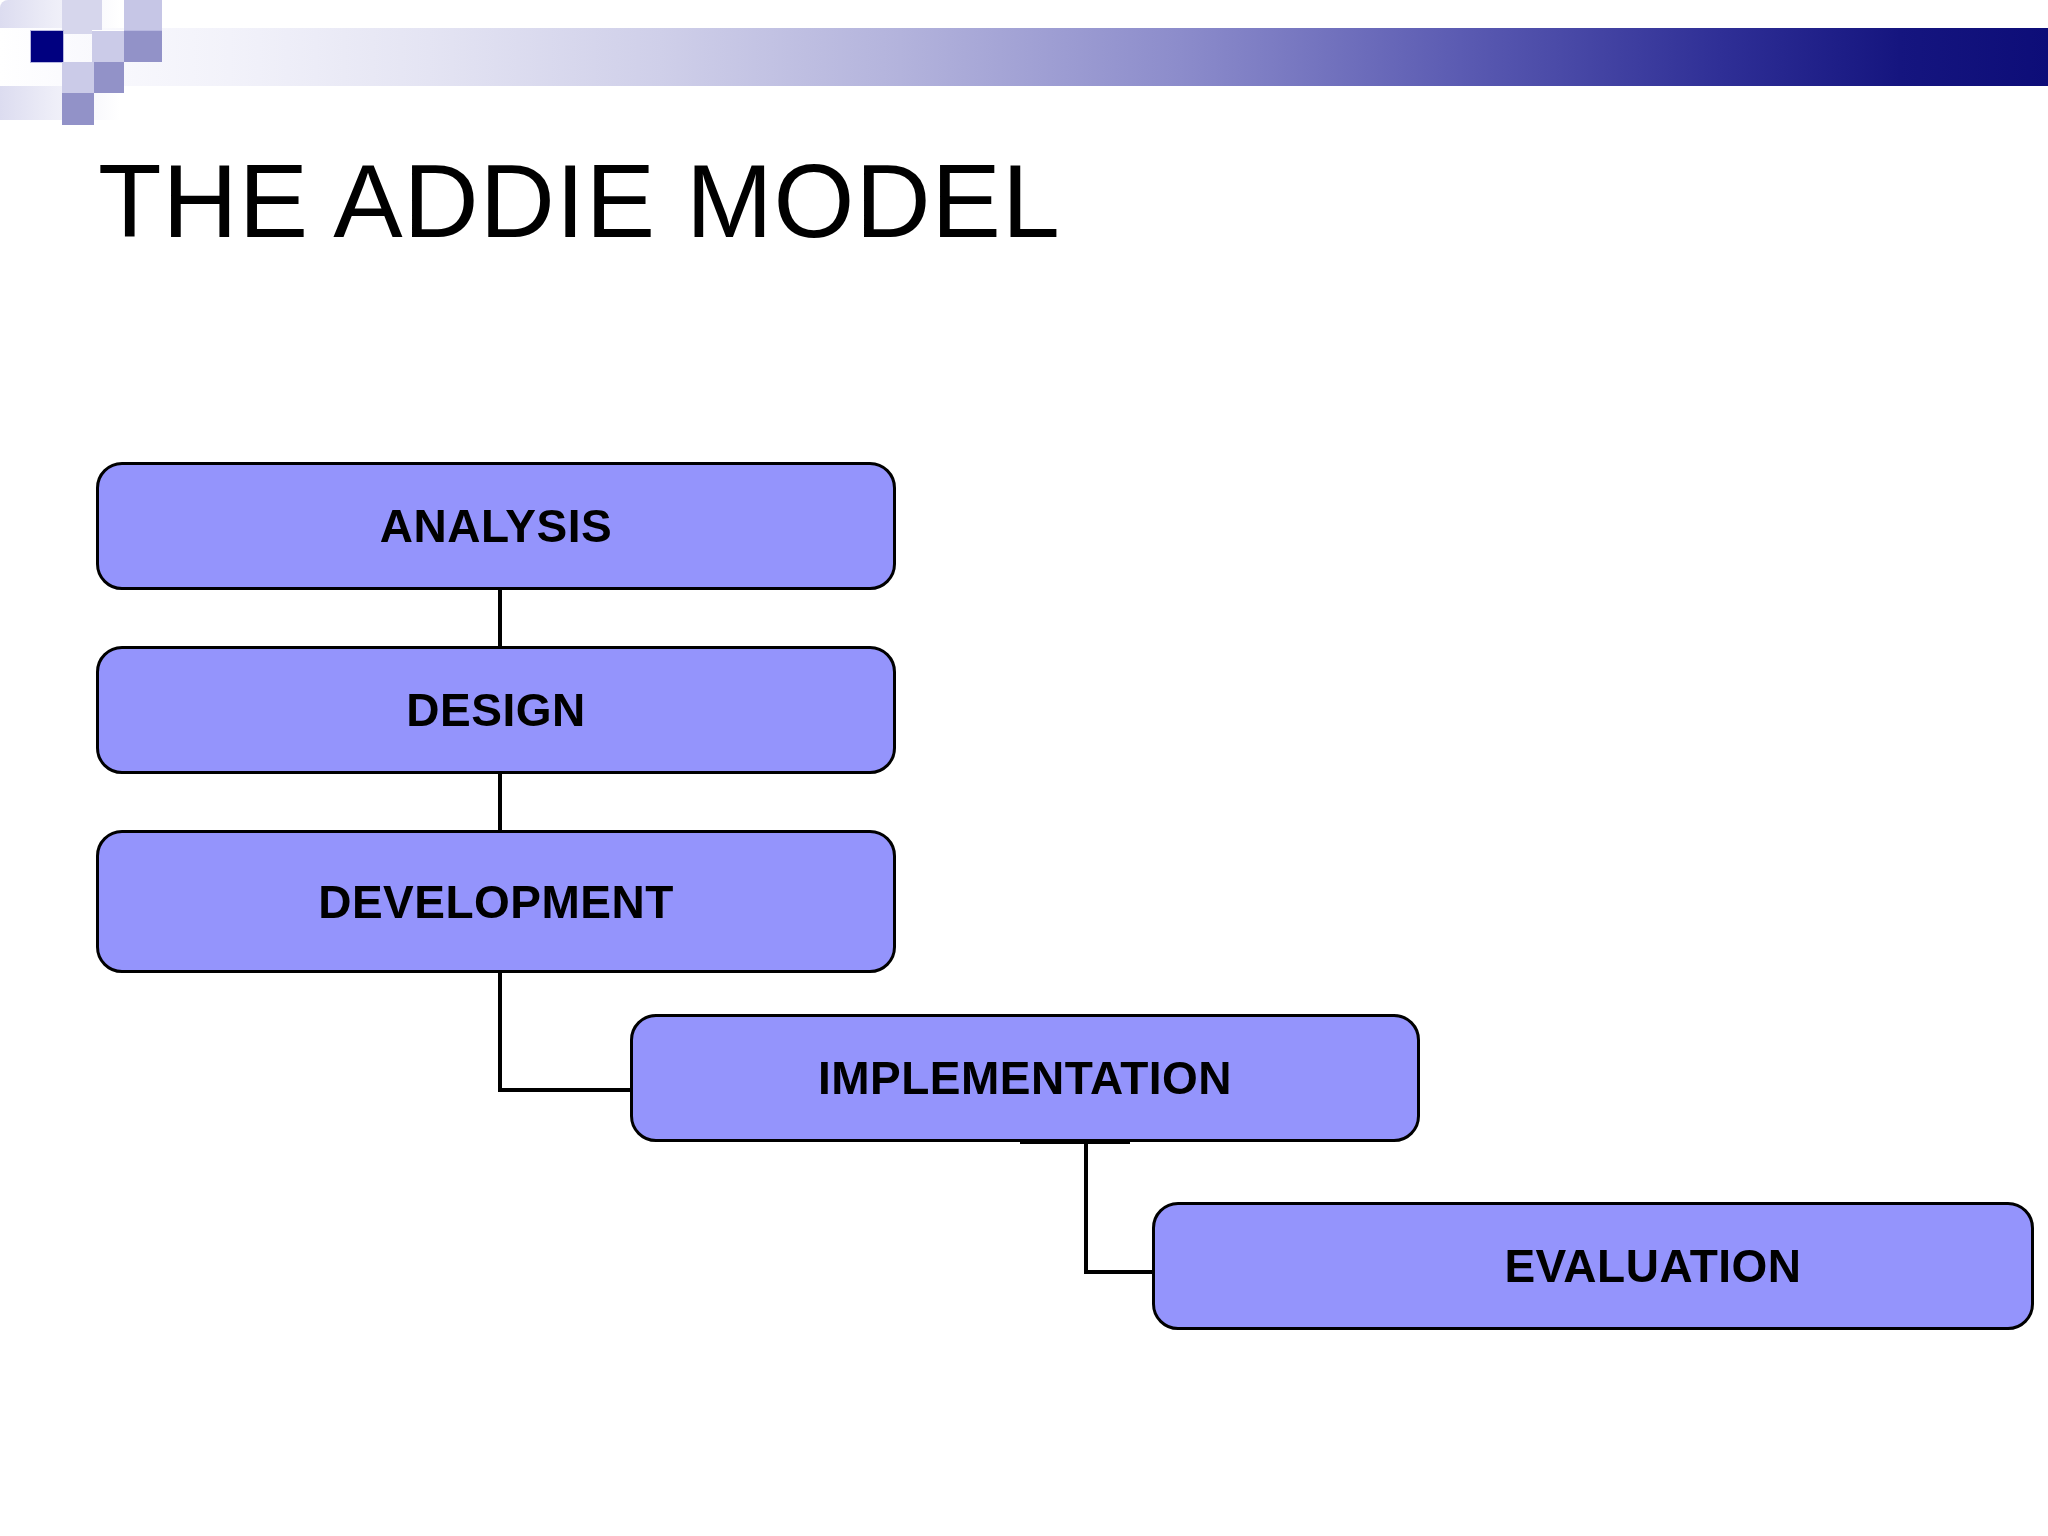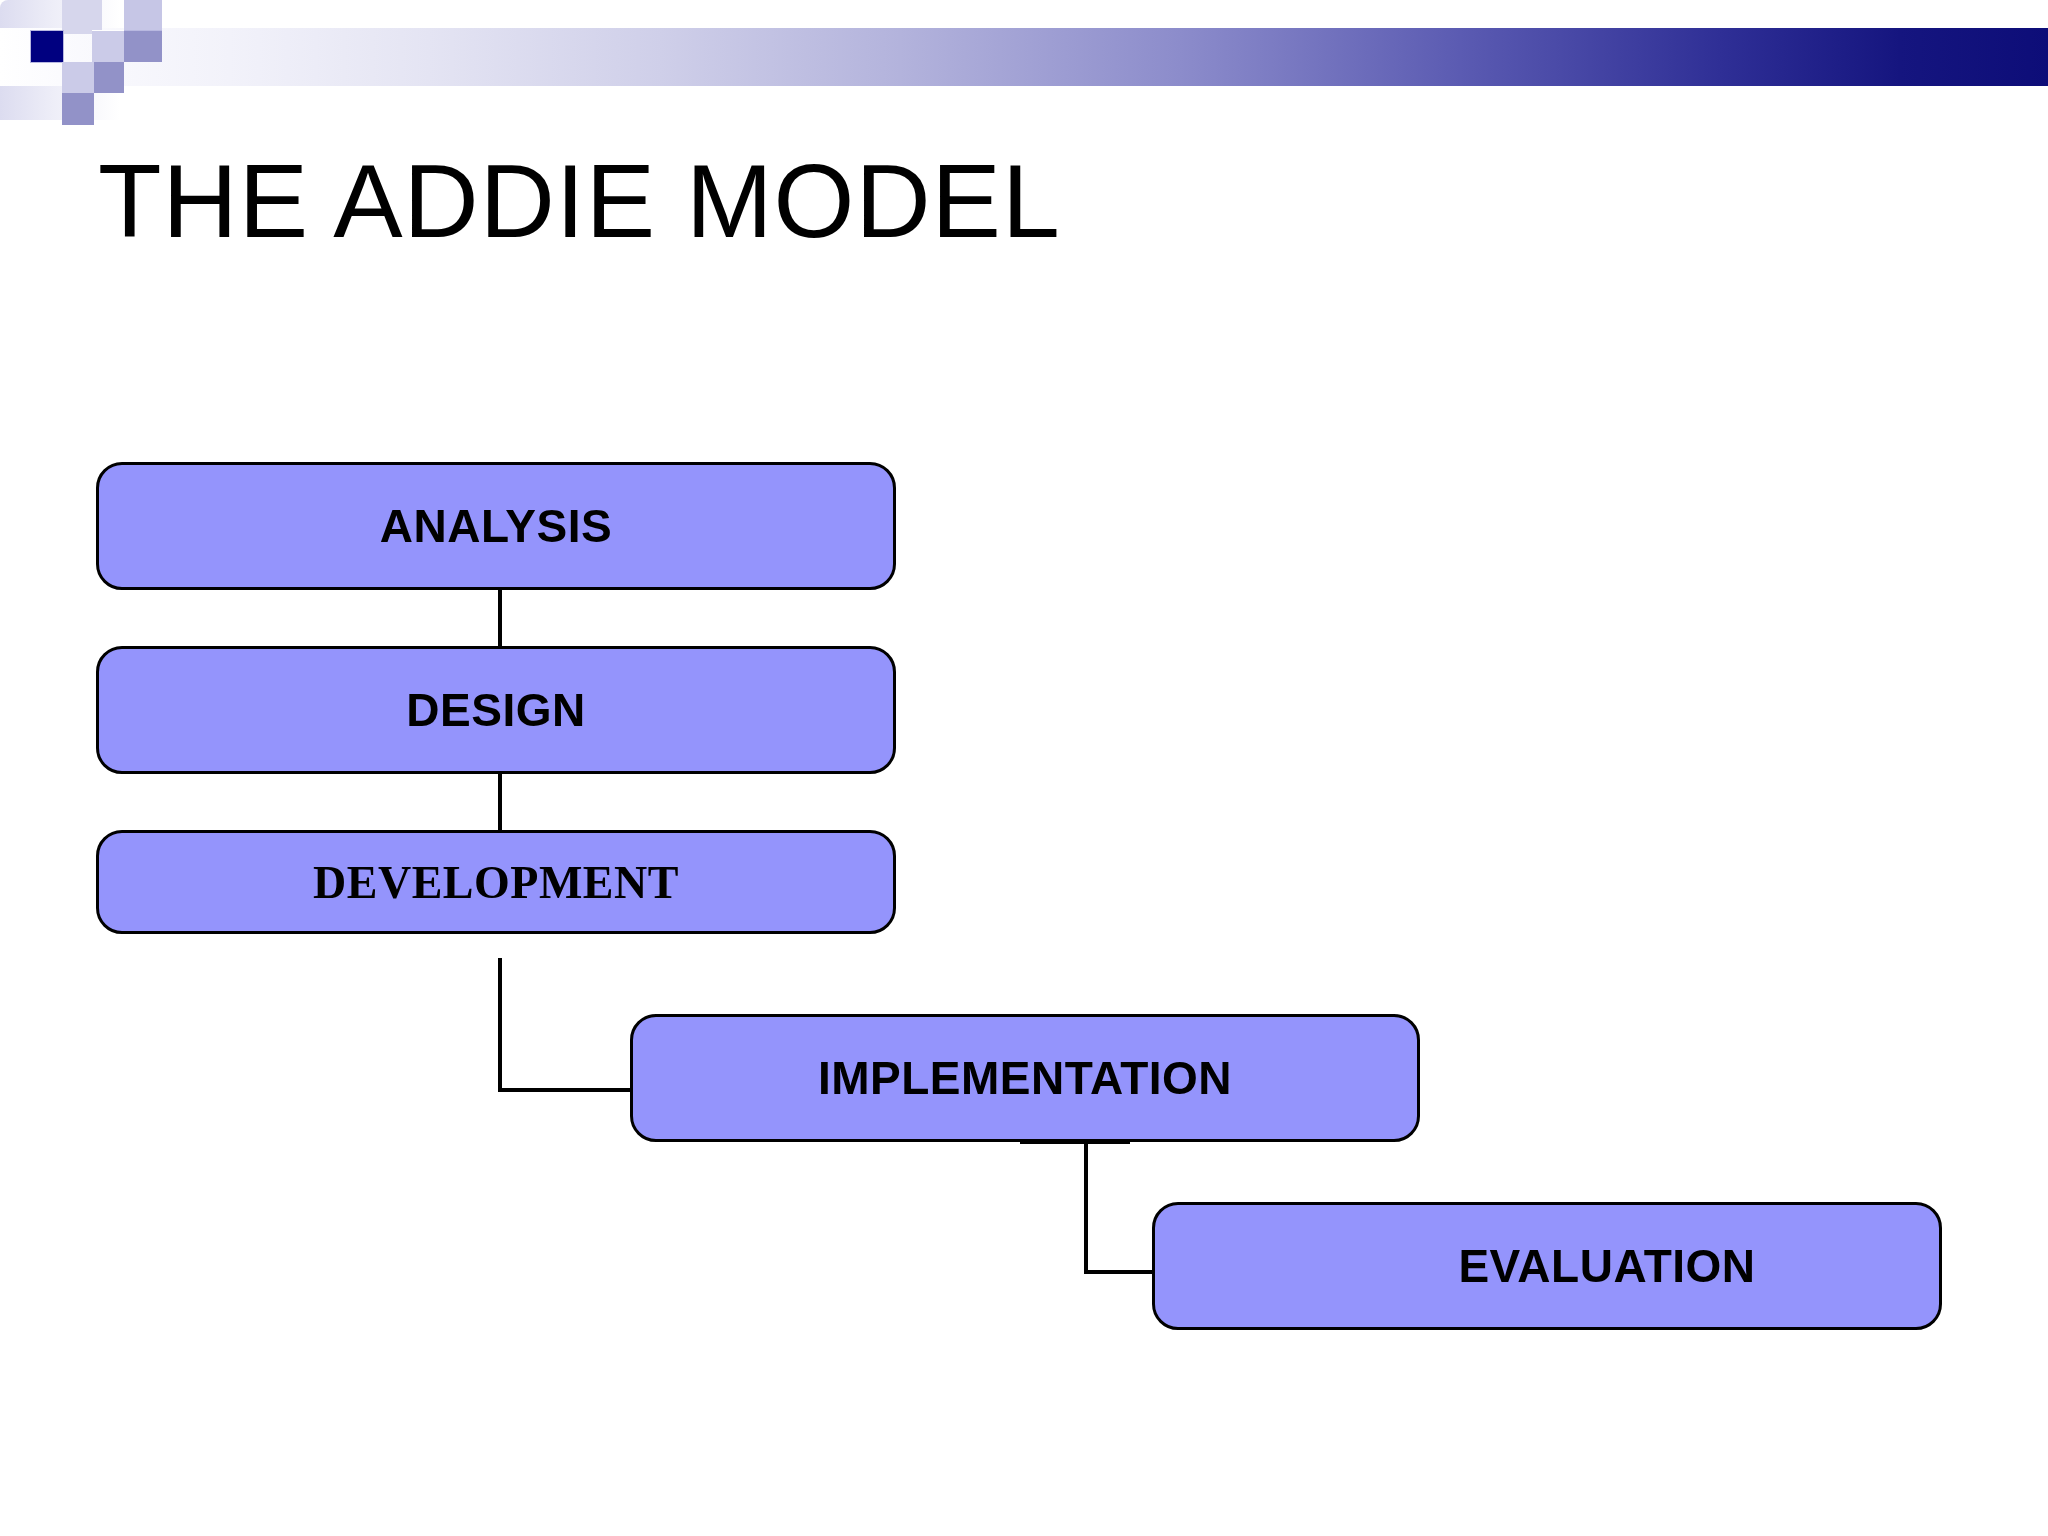--- a/index.html
+++ b/index.html
@@ -149,7 +149,7 @@
       <span class="node-label">DESIGN</span>
     </div>
 
-    <div class="node" style="left:96px; top:808px; width:800px; height:104px;font-family:Liberation Serif, serif;">
+    <div class="node" style="left:96px; top:808px; width:800px; height:143px;">
       <span class="node-label">DEVELOPMENT</span>
     </div>
 

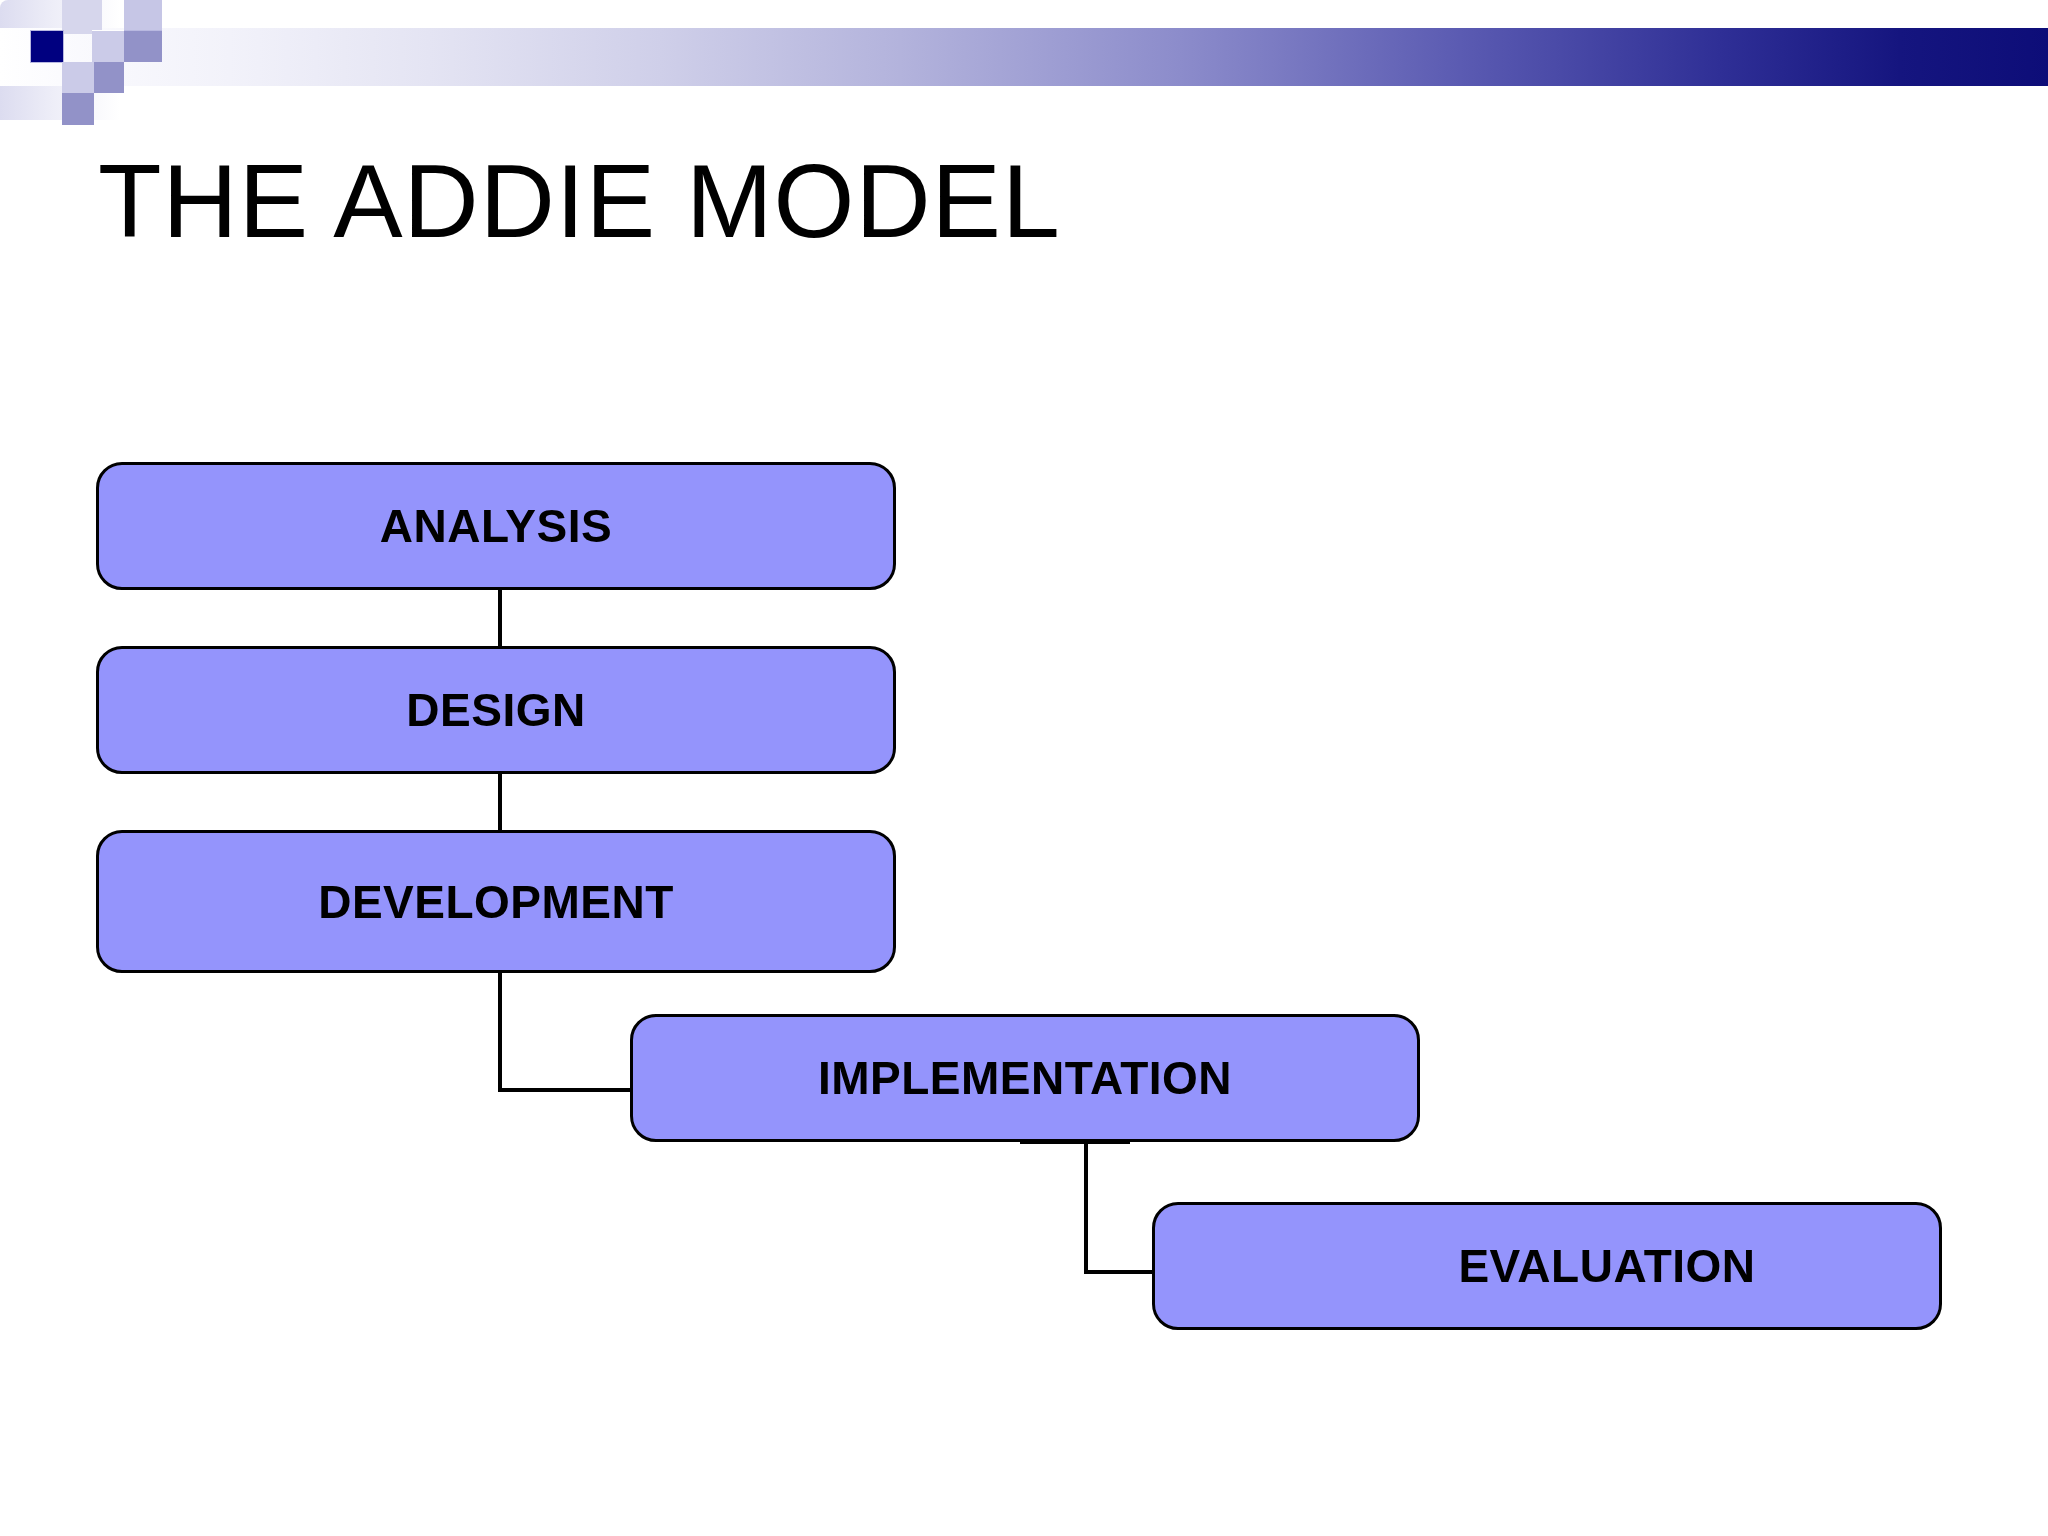--- a/index.html
+++ b/index.html
@@ -157,7 +157,7 @@
       <span class="node-label">IMPLEMENTATION</span>
     </div>
 
-    <div class="node label-center-right" style="left:1152px; top:1180px; width:790px; height:128px;">
+    <div class="node label-center-right" style="left:1152px; top:1180px; width:882px; height:128px;">
       <span class="node-label">EVALUATION</span>
     </div>
 

